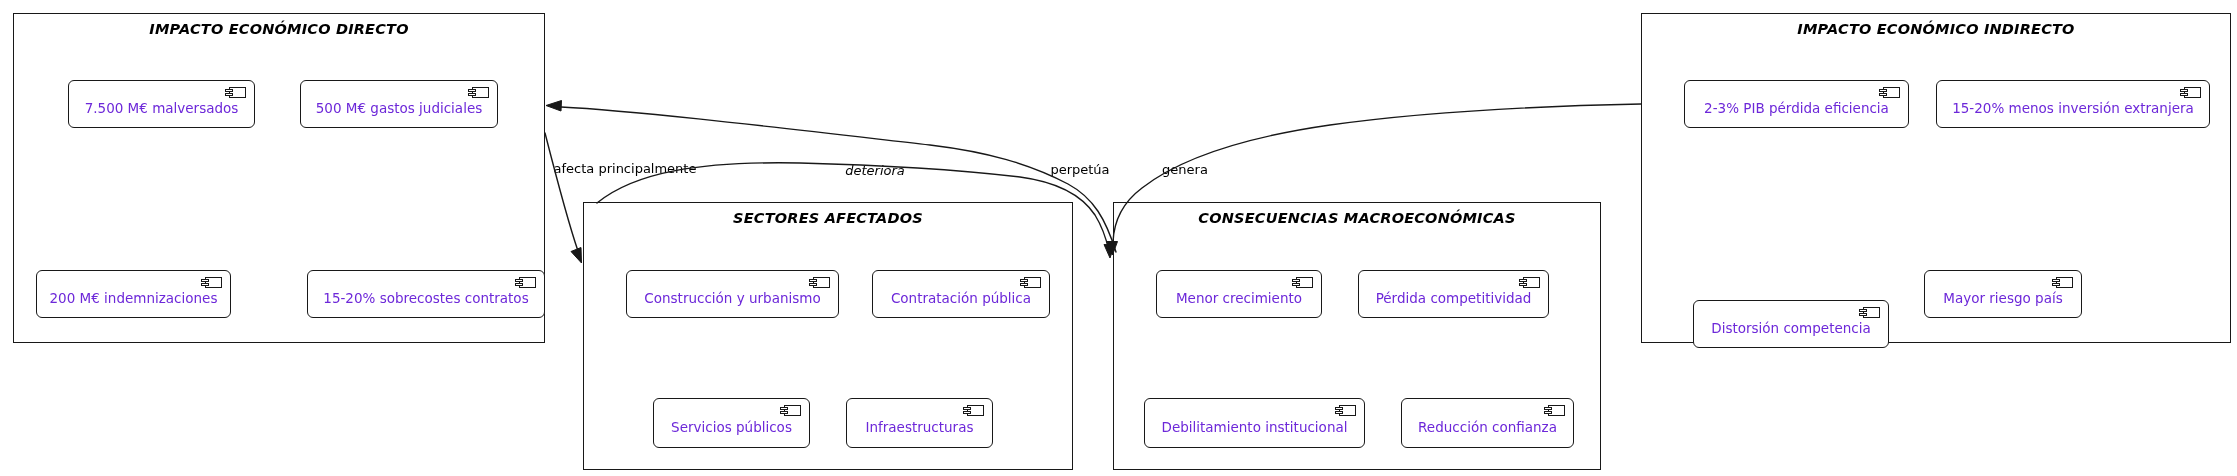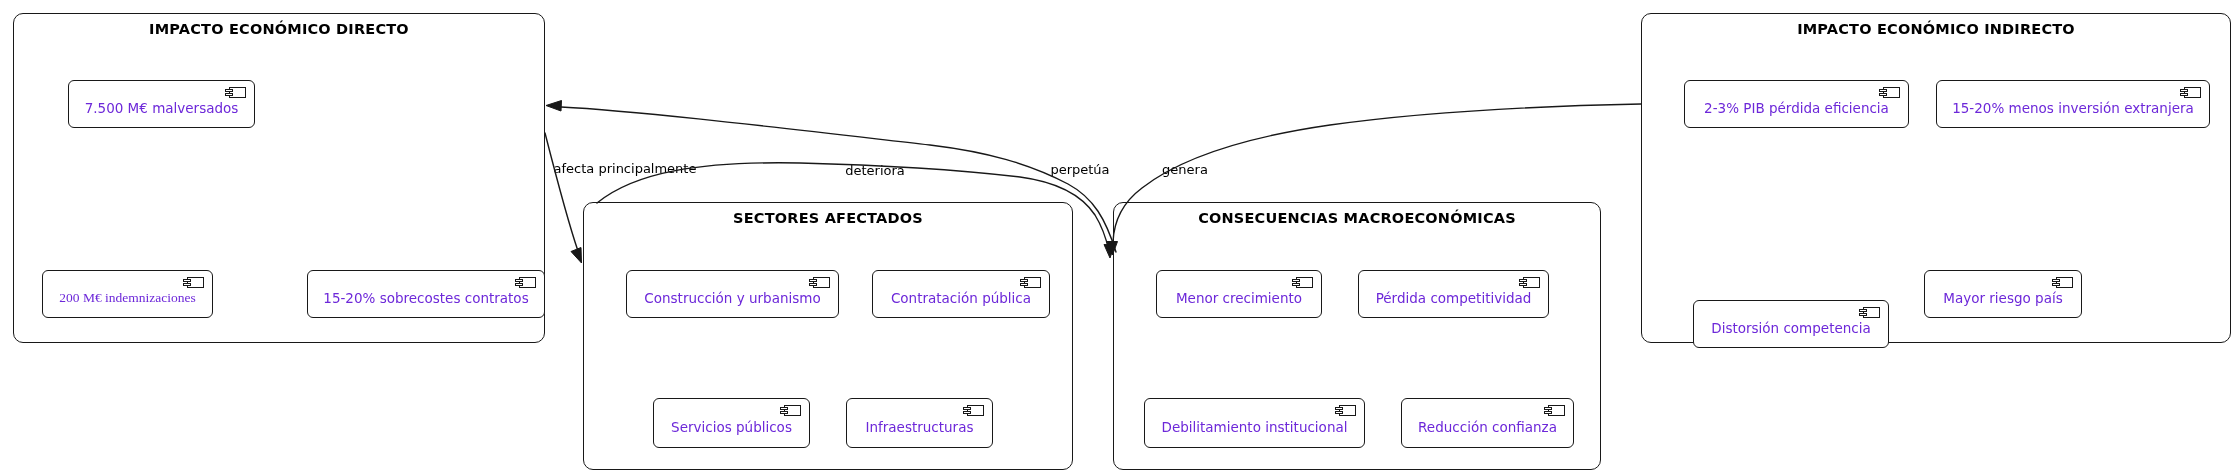--- a/index.html
+++ b/index.html
@@ -14,9 +14,10 @@
   .pkg{
     position:absolute;
     border:1.6px solid #181818;
-    border-radius:10px;
+    border-radius:0;
     background:transparent;
     box-sizing:border-box;
+    font-style:italic;
   }
   .pkg-title{
     position:absolute;

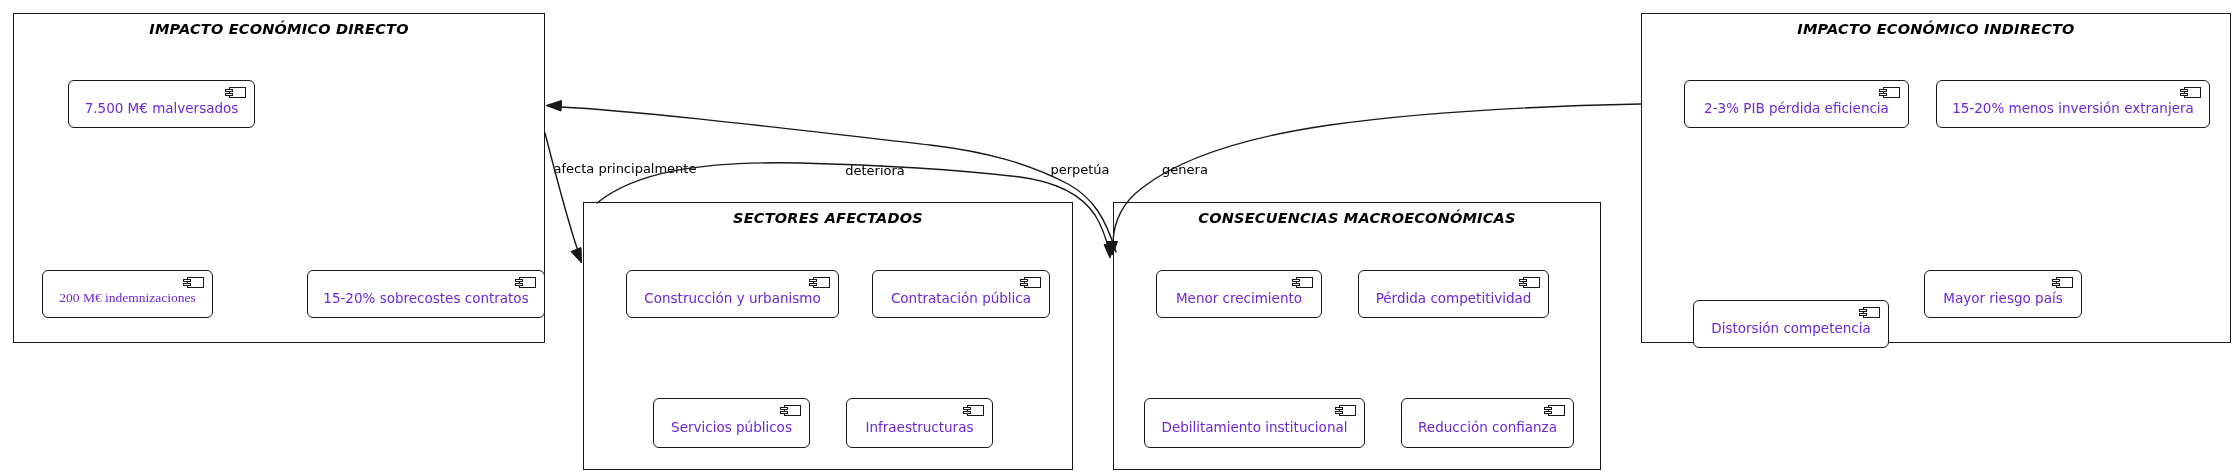--- a/index.html
+++ b/index.html
@@ -95,6 +95,13 @@
       </span>
     <div class="comp-label">7.500 M€ malversados</div>
   </div>
+  <div class="comp" style="left:300px;top:80px;width:198px;height:48px;">
+    <span class="cicon">
+        <span class="tab t1"></span>
+        <span class="tab t2"></span>
+      </span>
+    <div class="comp-label">500 M€ gastos judiciales</div>
+  </div>
   <div class="comp" style="left:42px;top:270px;width:171px;height:48px;font-family:Liberation Serif, serif;">
     <span class="cicon">
         <span class="tab t1"></span>

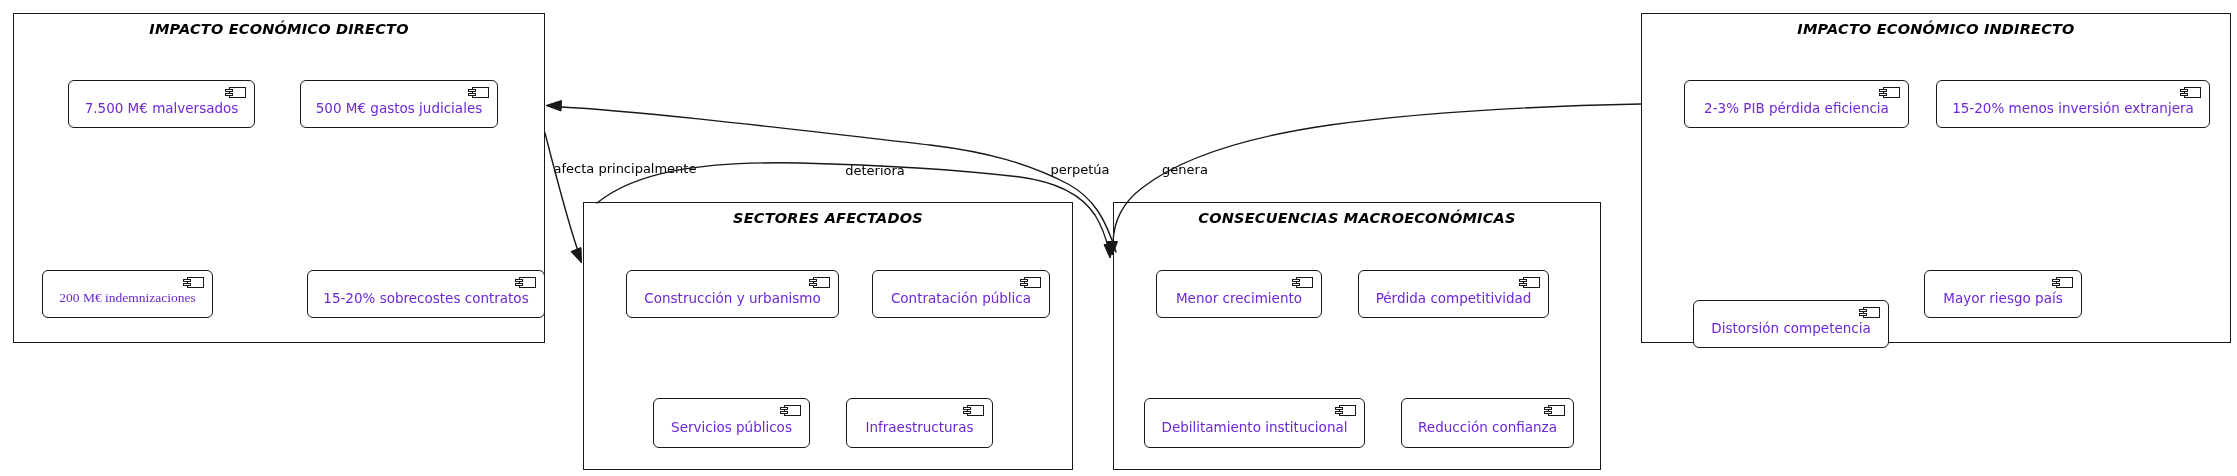--- a/index.html
+++ b/index.html
@@ -214,7 +214,7 @@
   </div>
 
   <div class="edge-label" style="left:625px;top:168px;">afecta principalmente</div>
-  <div class="edge-label" style="left:875px;top:170px;">deteriora</div>
+  <div class="edge-label" style="left:875px;top:170px;font-style:italic;">deteriora</div>
   <div class="edge-label" style="left:1080px;top:169px;">perpetúa</div>
   <div class="edge-label" style="left:1185px;top:169px;">genera</div>
 

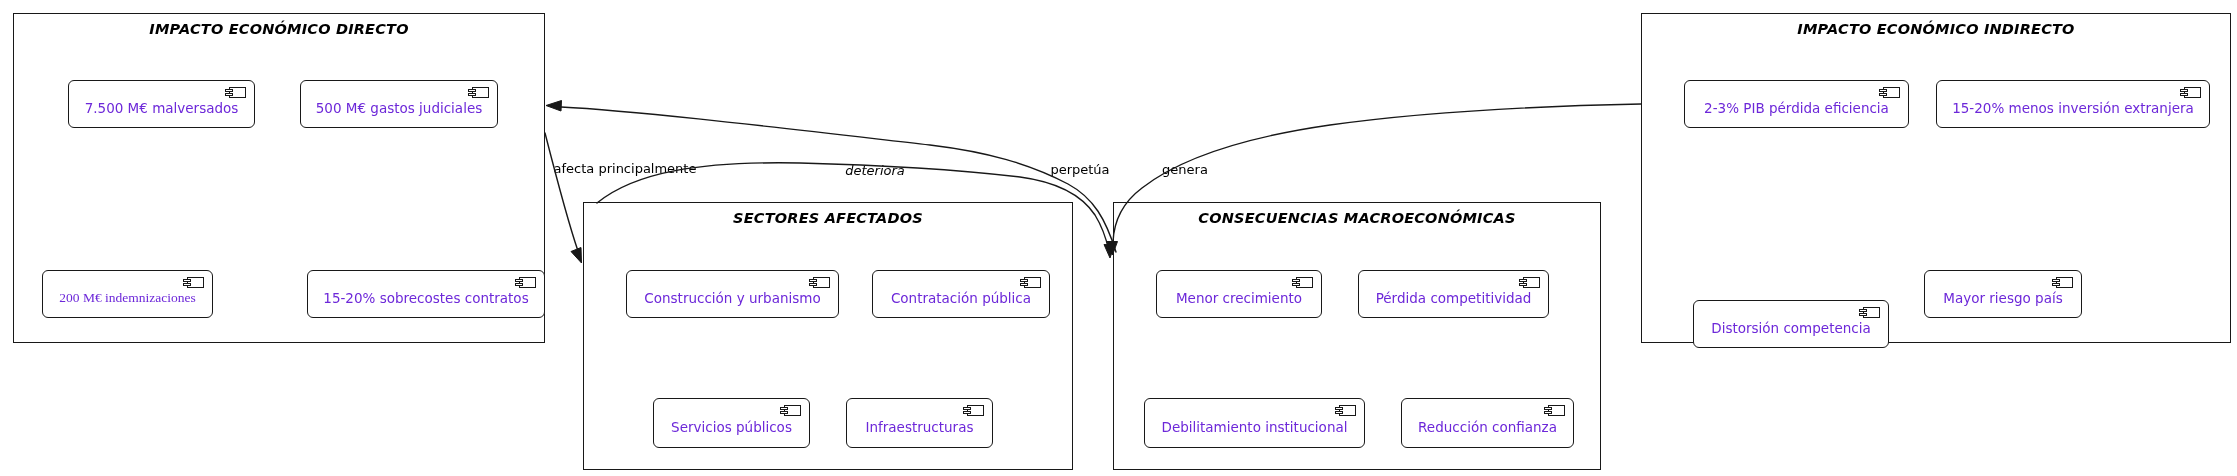--- a/index.html
+++ b/index.html
@@ -102,7 +102,7 @@
       </span>
     <div class="comp-label">500 M€ gastos judiciales</div>
   </div>
-  <div class="comp" style="left:42px;top:270px;width:171px;height:48px;font-family:Liberation Serif, serif;">
+  <div class="comp" style="left:36px;top:270px;width:195px;height:48px;">
     <span class="cicon">
         <span class="tab t1"></span>
         <span class="tab t2"></span>

